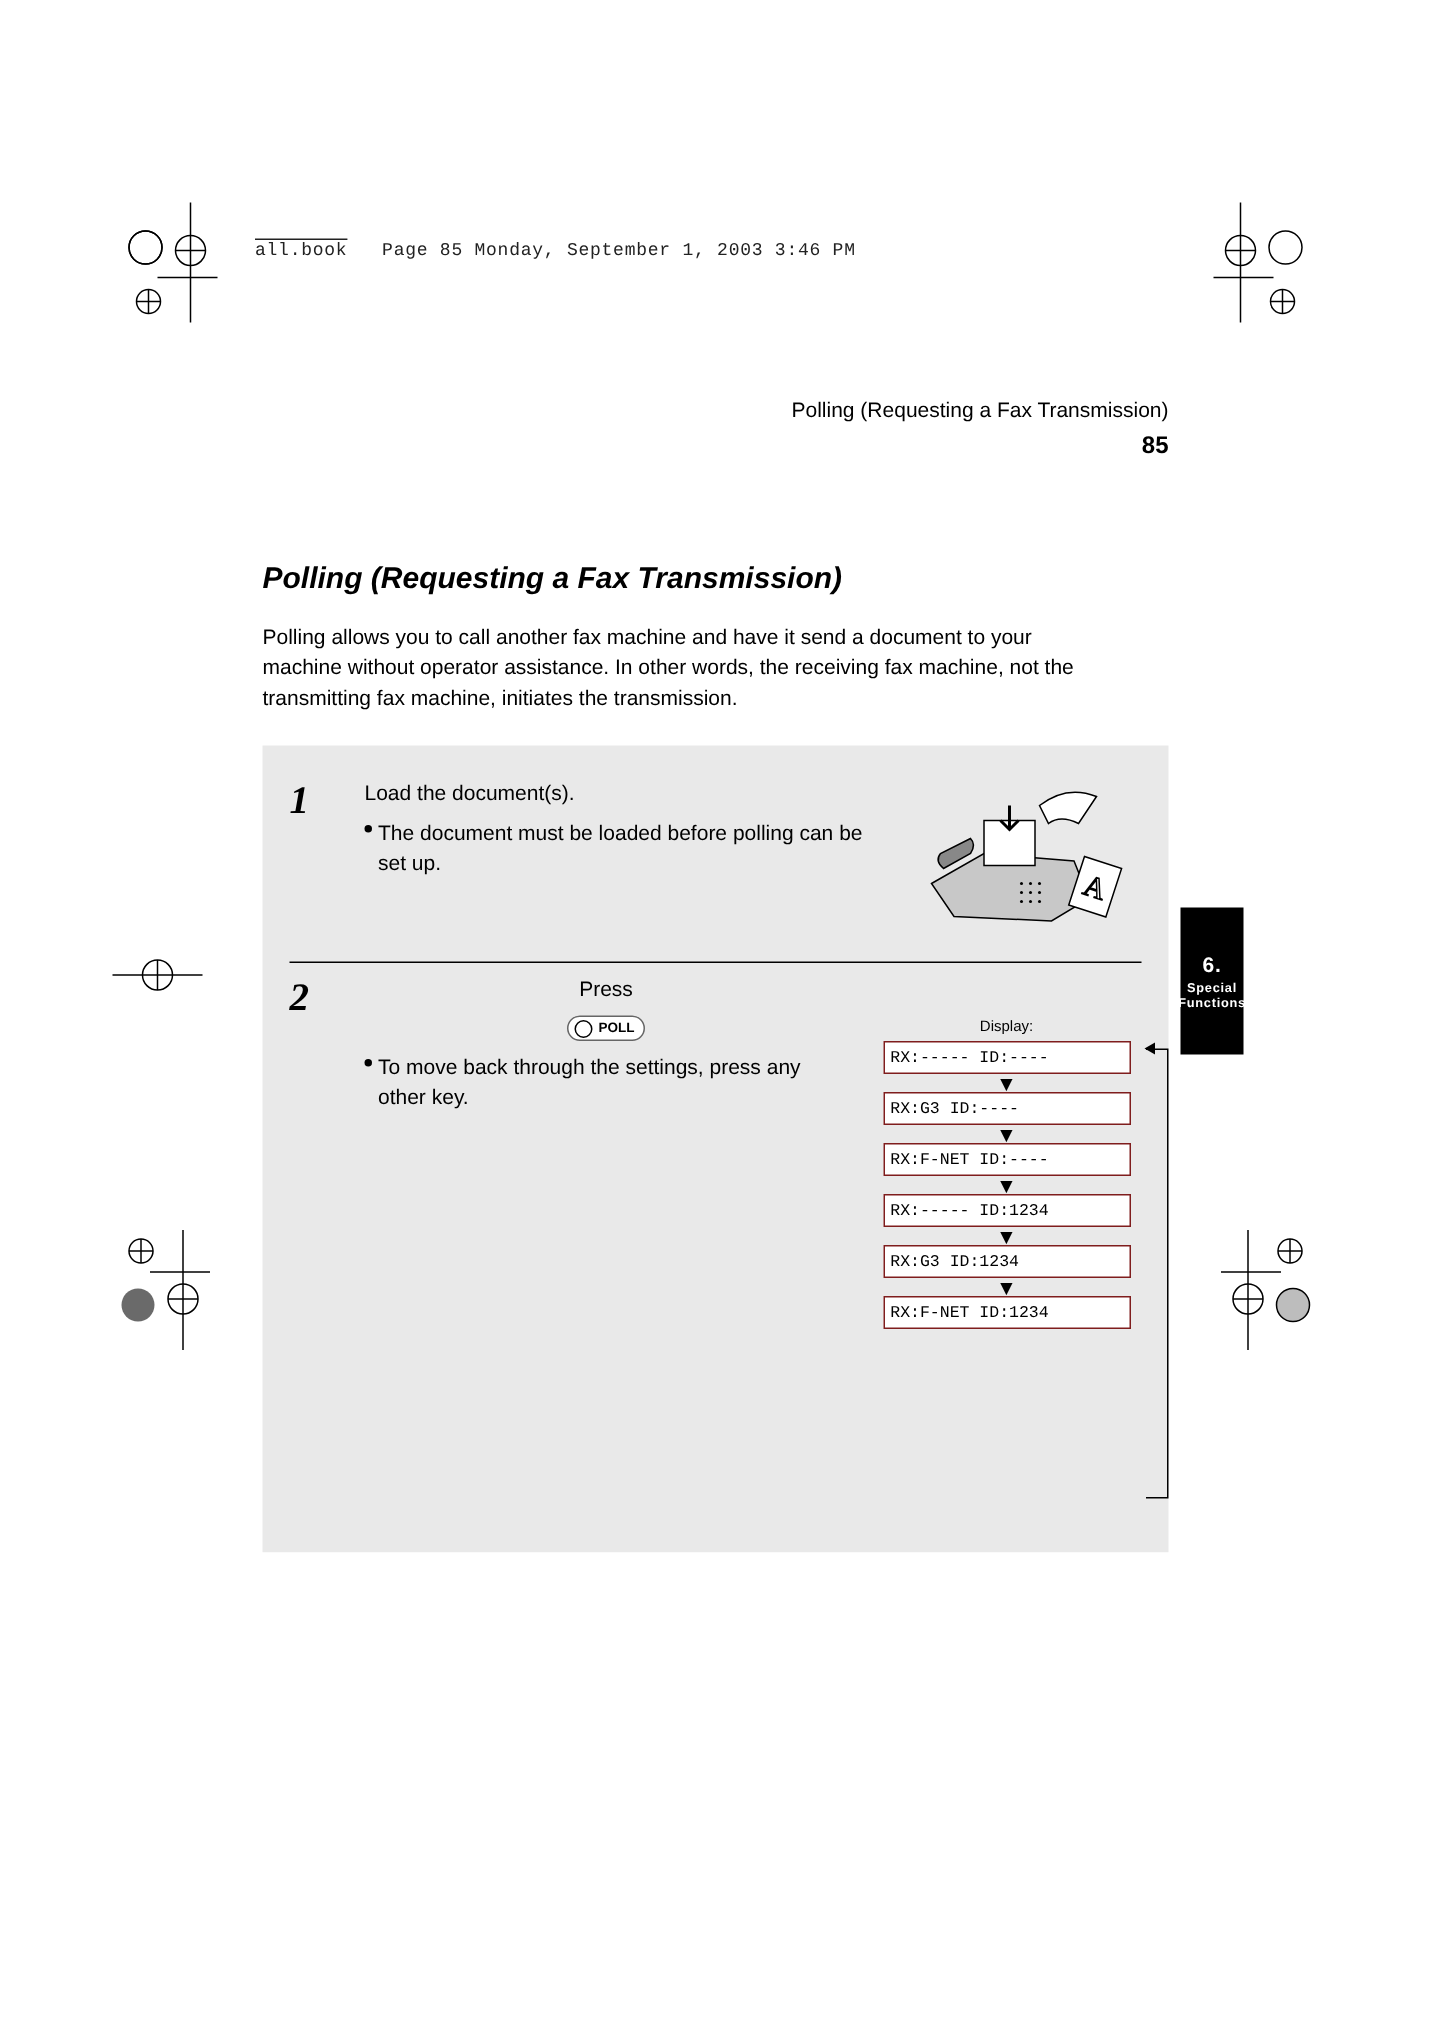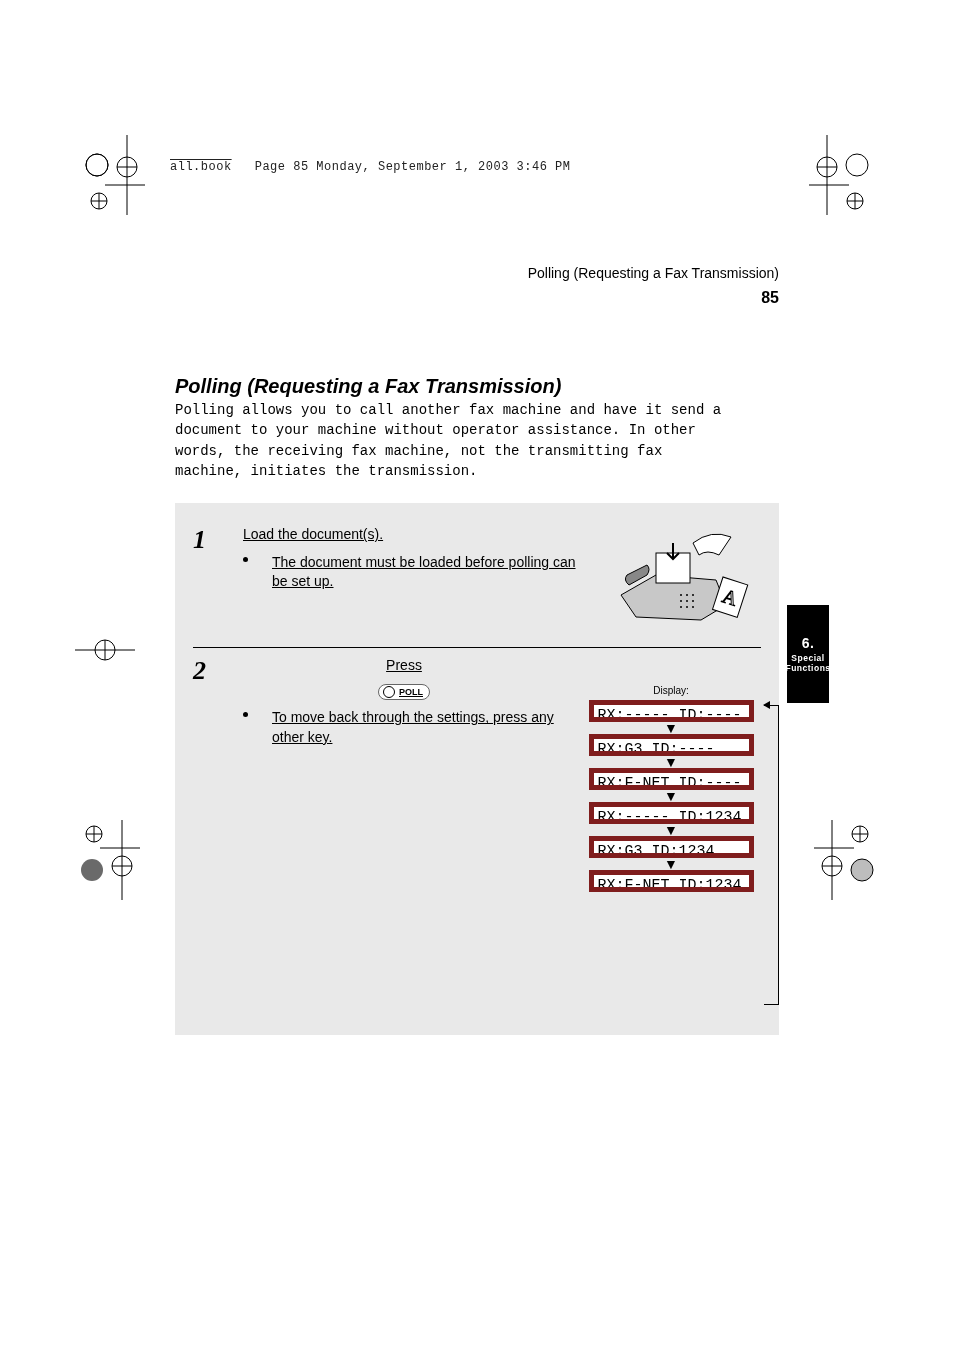--- a/index.html
+++ b/index.html
@@ -110,9 +110,8 @@
   .intro {
     font-size: 14px;
     line-height: 1.45;
-    margin-top: 2px;
+    margin-top: 16px;
     max-width: 560px;
-    font-family: Liberation Mono, monospace;
   }
 
   

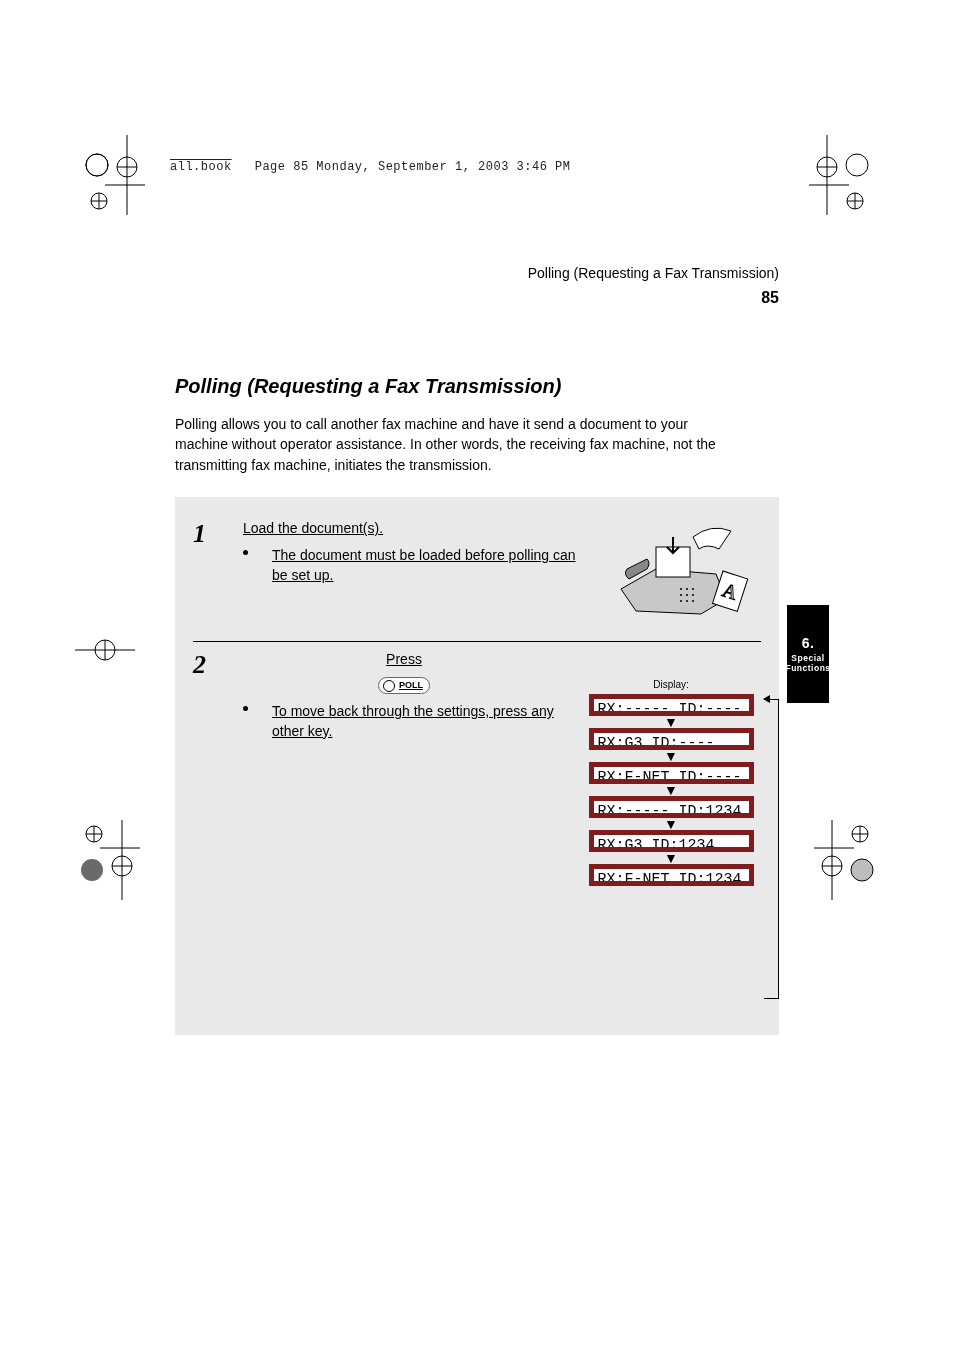--- a/index.html
+++ b/index.html
@@ -146,7 +146,6 @@
     flex: 1 1 auto;
     font-size: 14px;
     line-height: 1.4;
-    text-decoration: underline;
   }
   .step-body .bullet {
     display: flex;

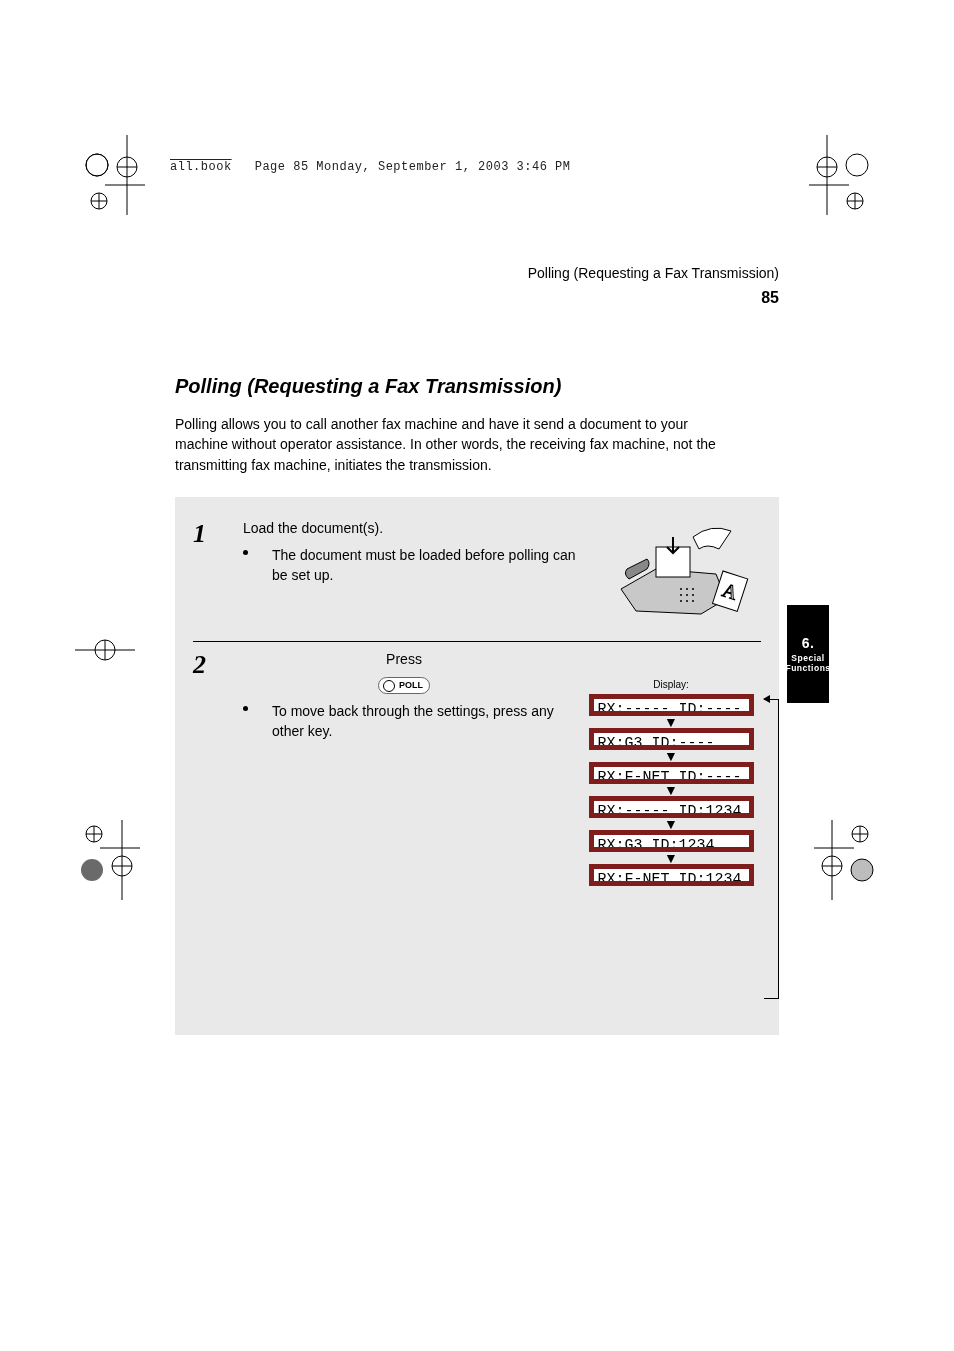--- a/index.html
+++ b/index.html
@@ -149,7 +149,7 @@
   }
   .step-body .bullet {
     display: flex;
-    gap: 24px;
+    gap: 4px;
     margin-top: 8px;
   }
   .step-body .bullet .dot {

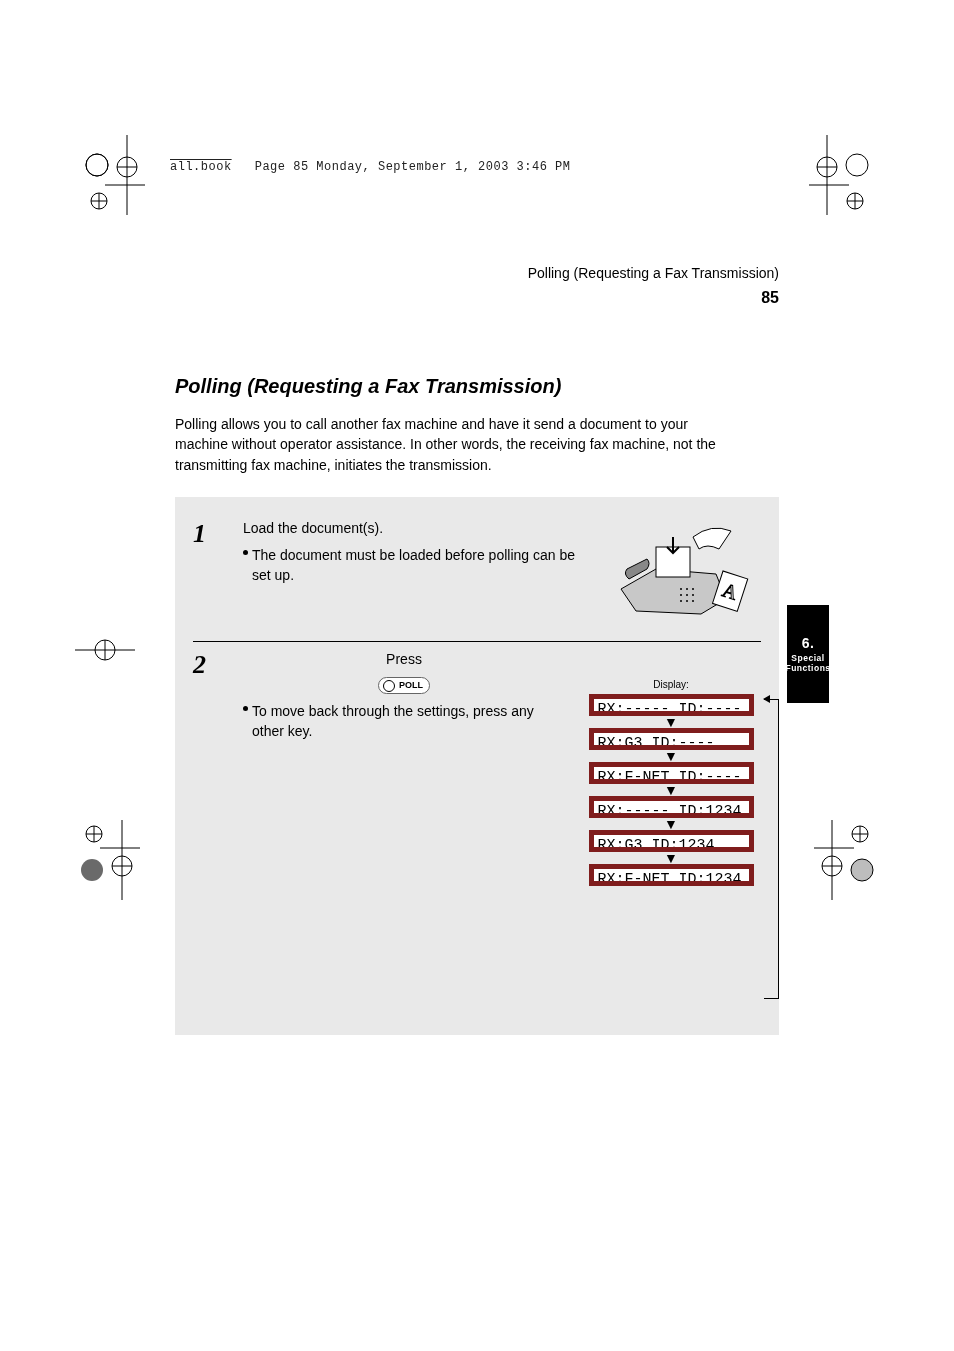--- a/index.html
+++ b/index.html
@@ -214,9 +214,9 @@
     width: 165px;
     height: 22px;
     background: #fff;
-    border: 5px solid #7f1d1d;
+    border: 1px solid #7f1d1d;
     font-family: "Courier New", monospace;
-    font-size: 15px;
+    font-size: 11px;
     line-height: 22px;
     padding: 0 4px;
     box-sizing: border-box;

